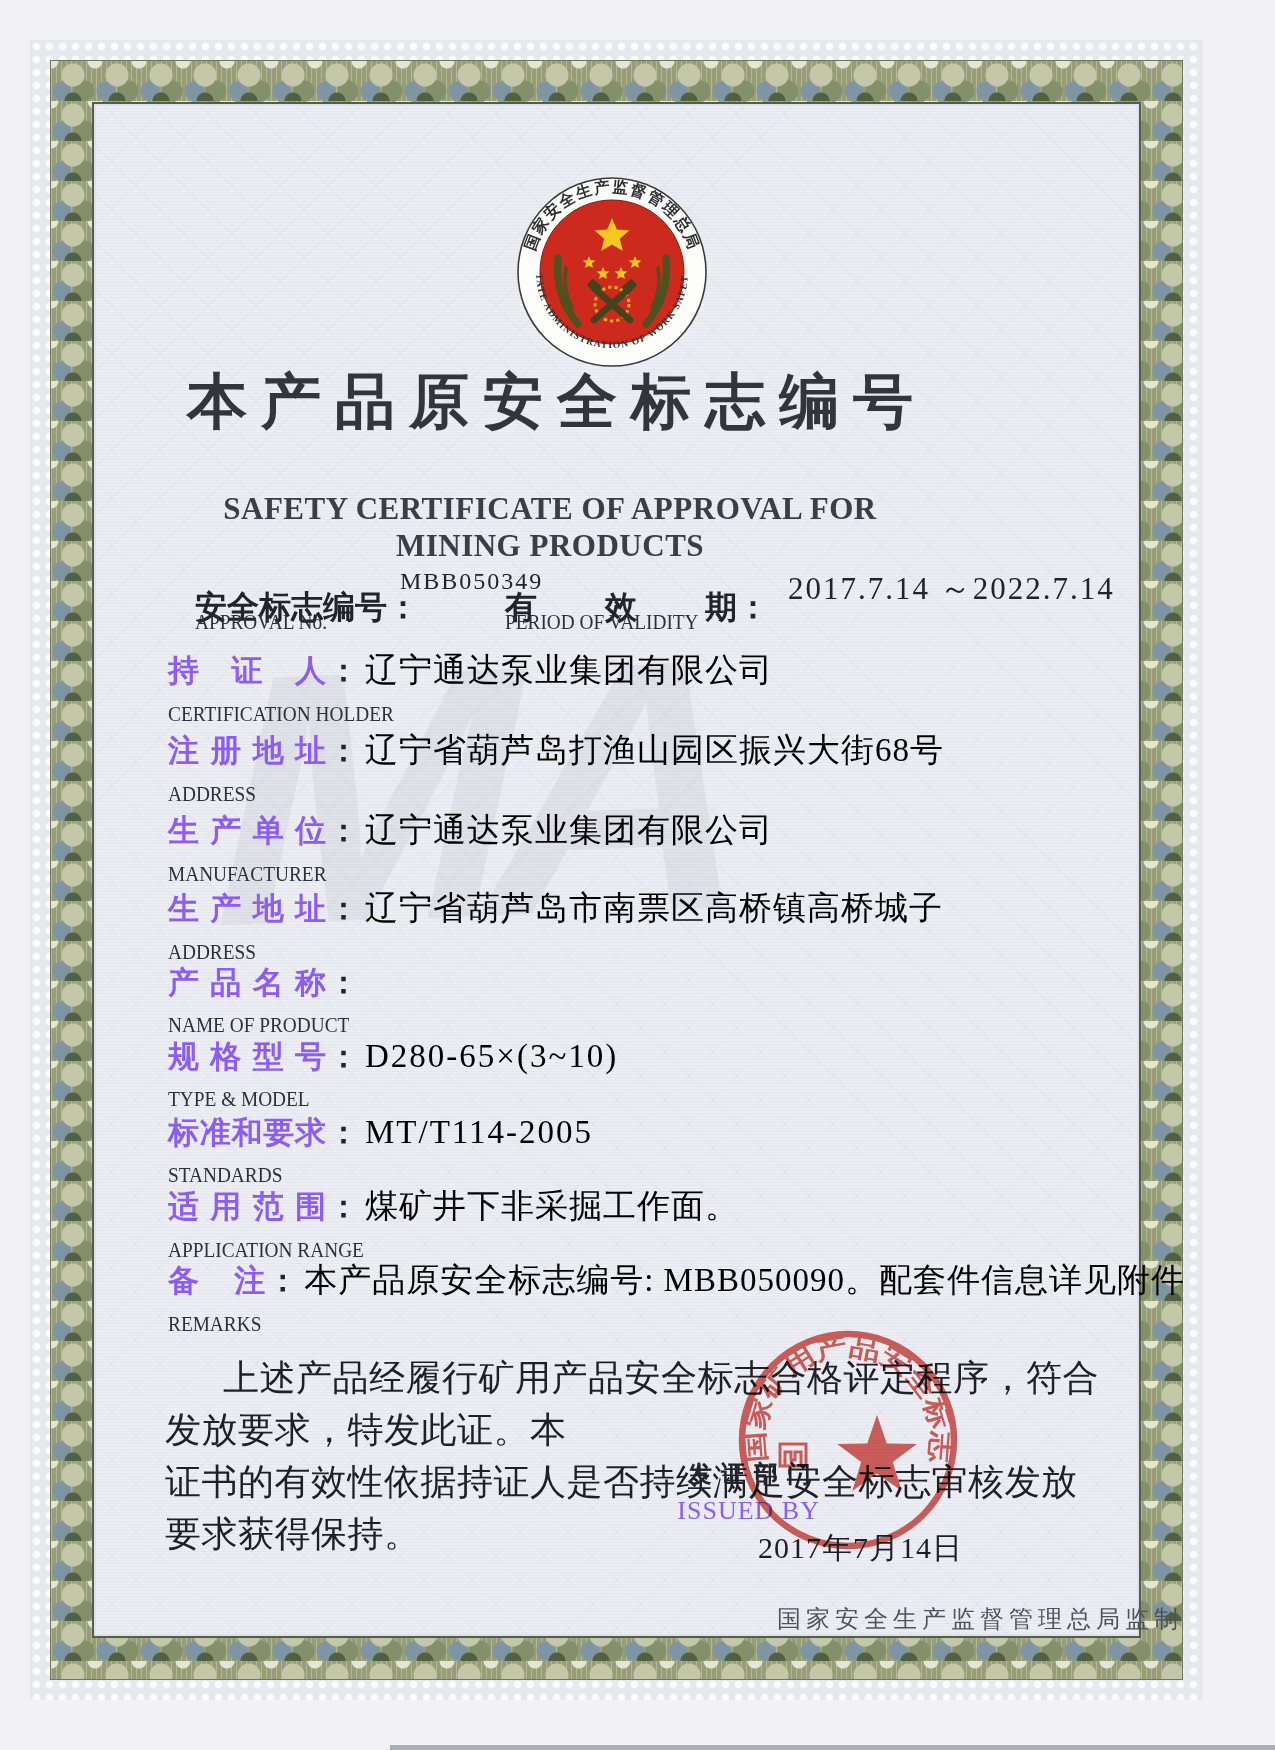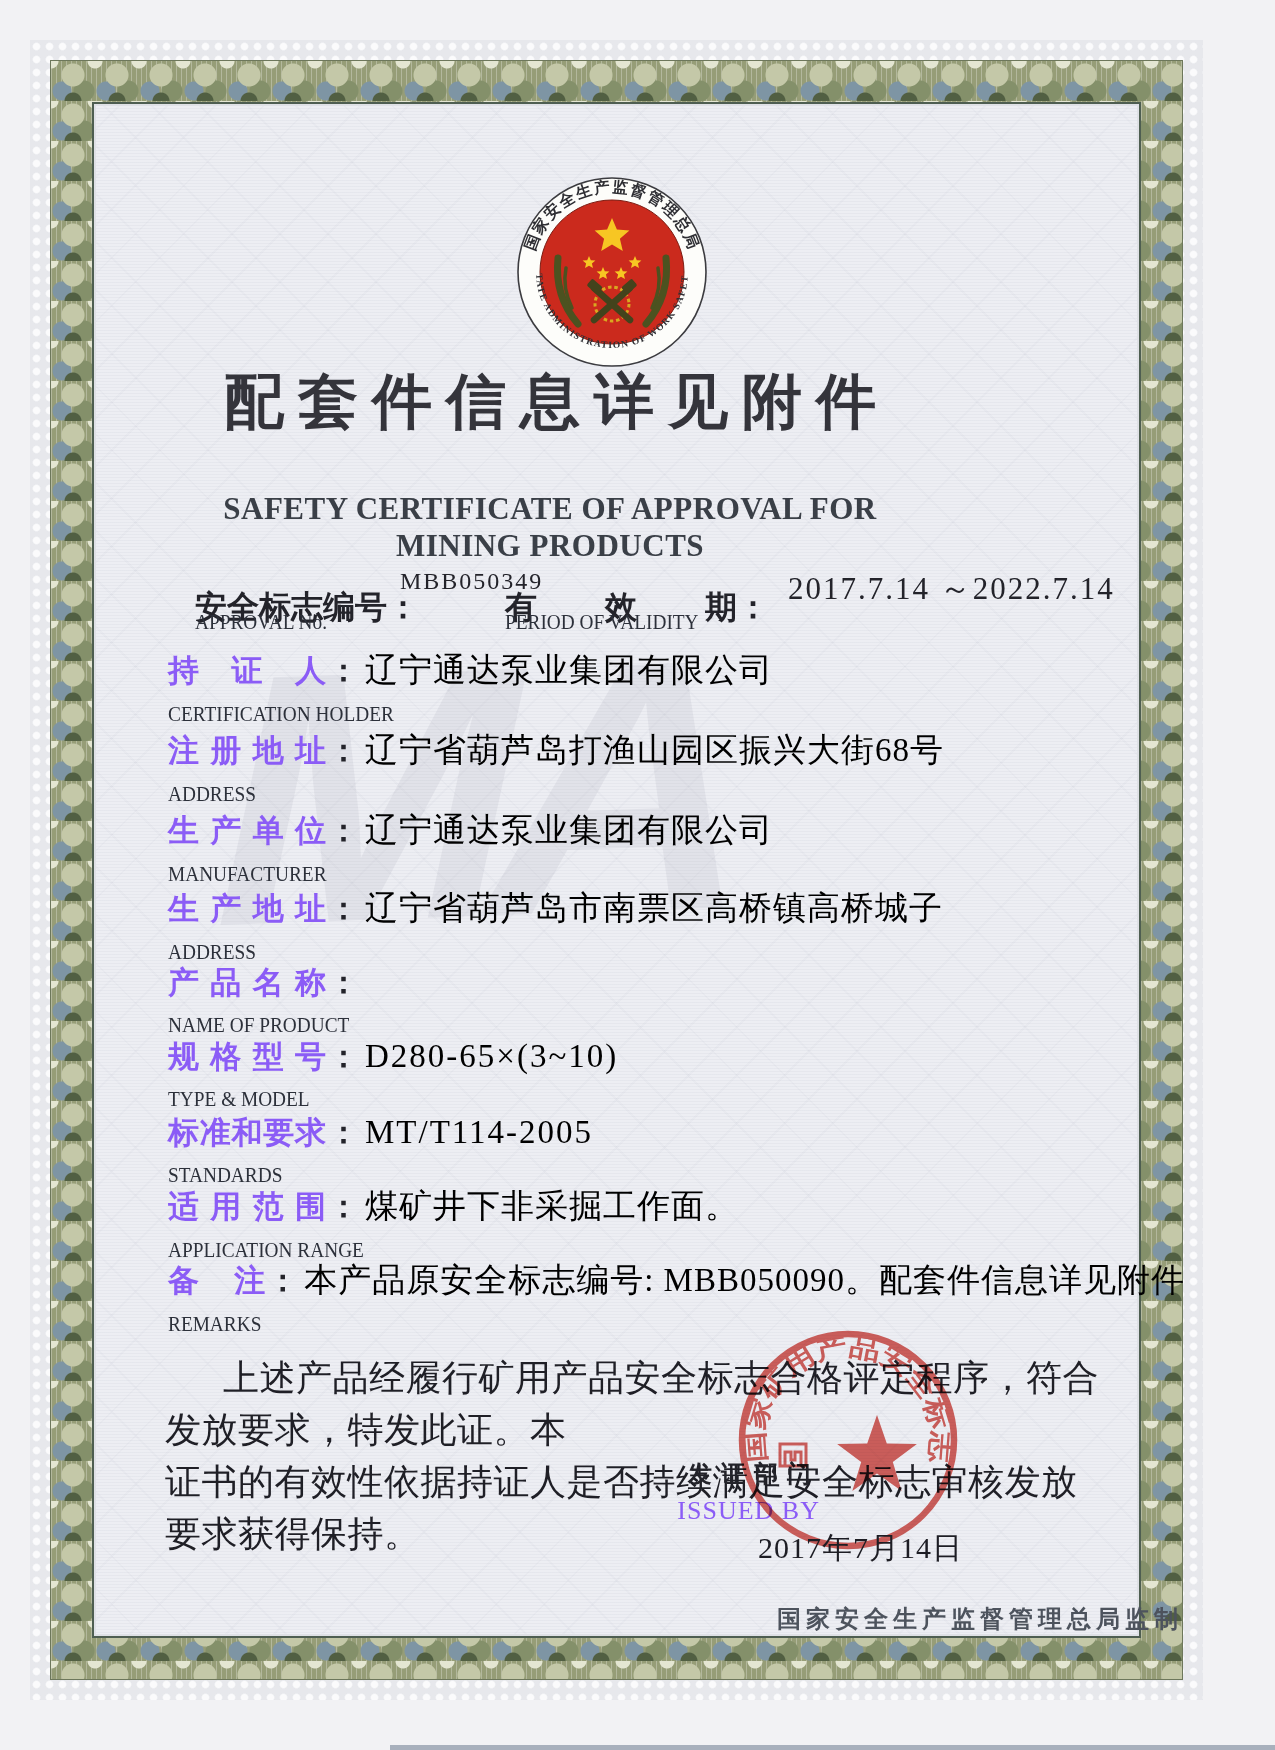--- a/index.html
+++ b/index.html
@@ -124,7 +124,7 @@
     </svg>
   </div>
 
-  <div class="title">配套件信息详见附件</div>
+  <div class="title">本产品原安全标志编号</div>
   <div class="subtitle">SAFETY CERTIFICATE OF APPROVAL FOR MINING PRODUCTS</div>
 
   <div class="aprow">

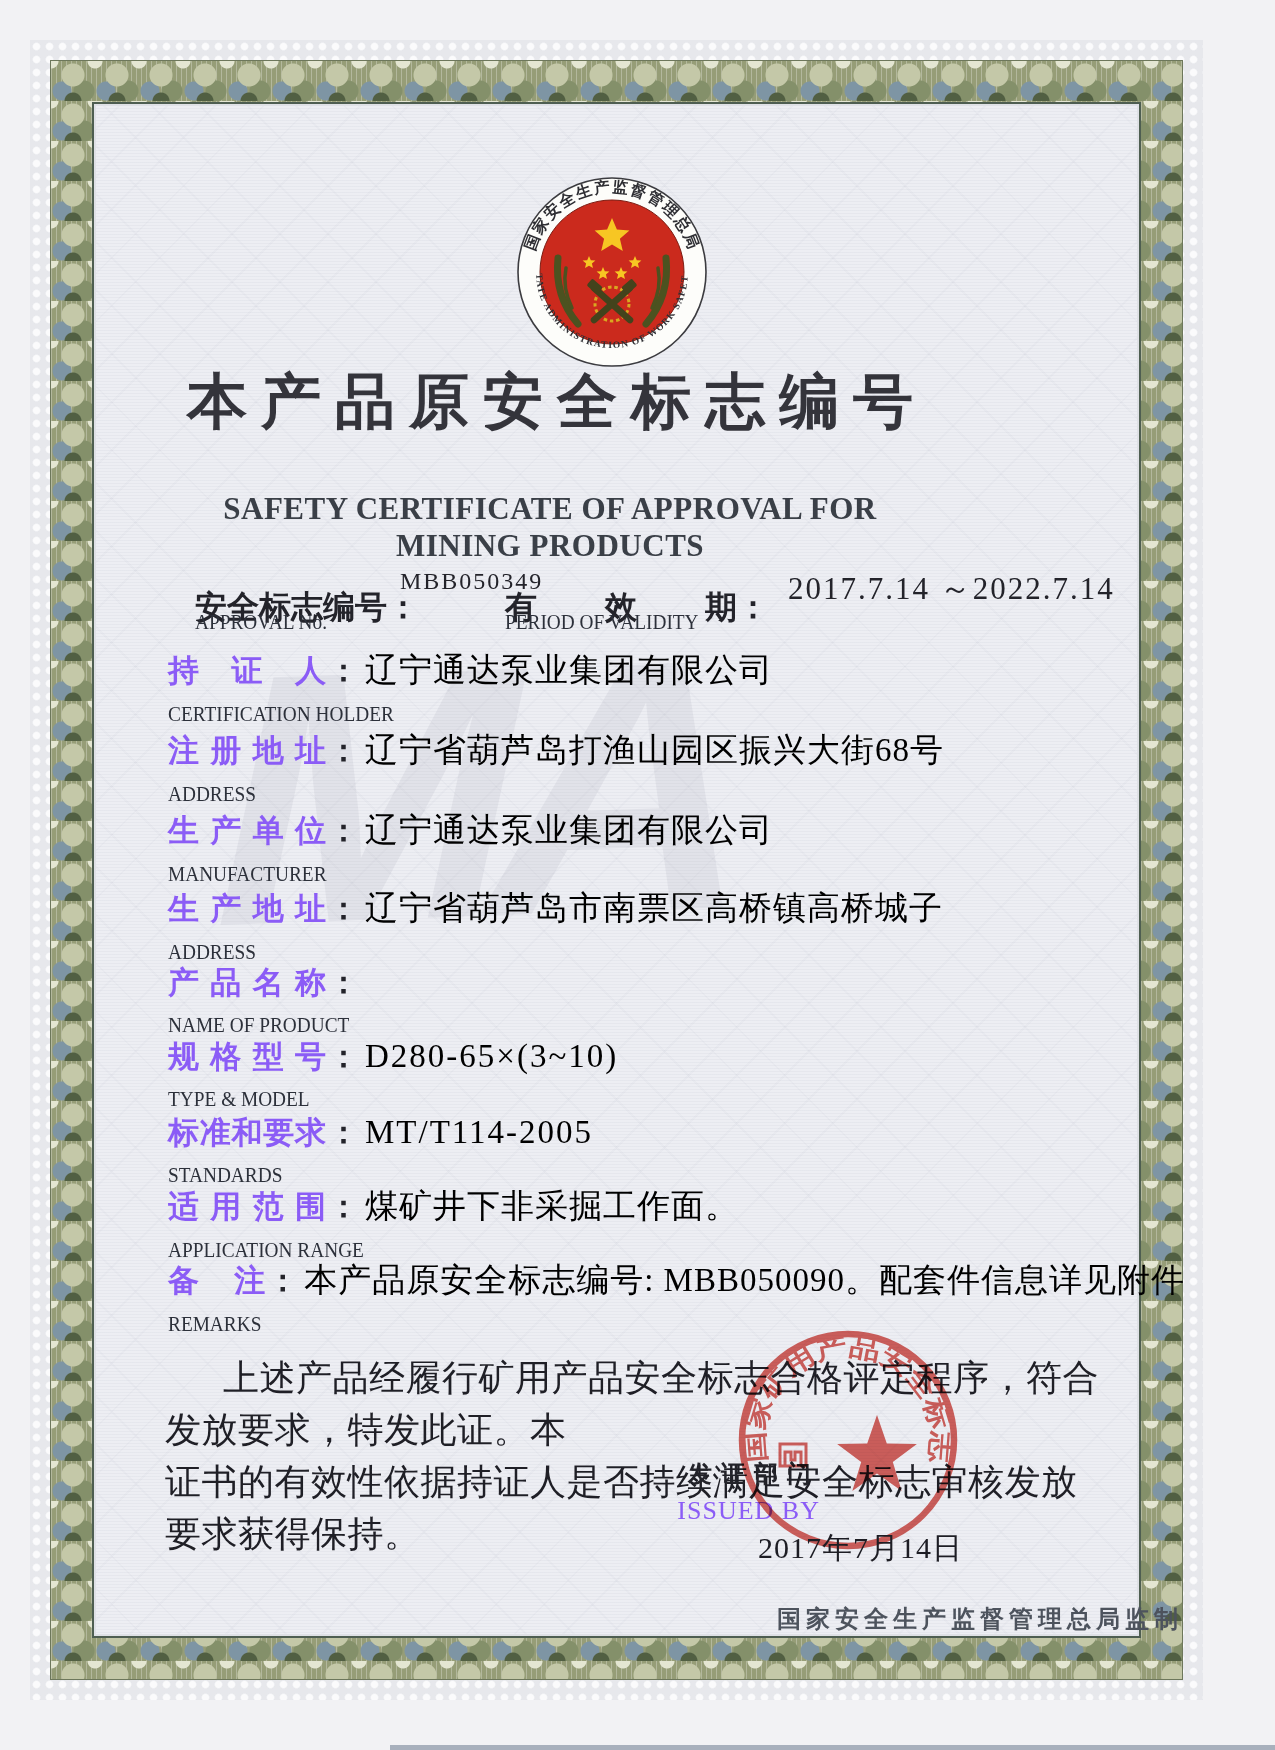--- a/index.html
+++ b/index.html
@@ -70,7 +70,7 @@
   .idate{position:absolute;left:758px;top:1528px;font-size:30px;color:#1d1d24;letter-spacing:1px;}
   .stamp{position:absolute;left:728px;top:1320px;width:240px;height:240px;opacity:.9;mix-blend-mode:multiply;}
   
-  .footer{position:absolute;right:92px;top:1603px;font-size:24px;letter-spacing:5px;color:#4d535d;font-weight:bold;}
+  .footer{position:absolute;right:92px;top:1603px;font-size:24px;letter-spacing:5px;color:#4d535d;}
   .scan-edge{position:absolute;left:390px;right:0;bottom:0;height:5px;background:#a8b0bc;}
 </style>
 </head>

